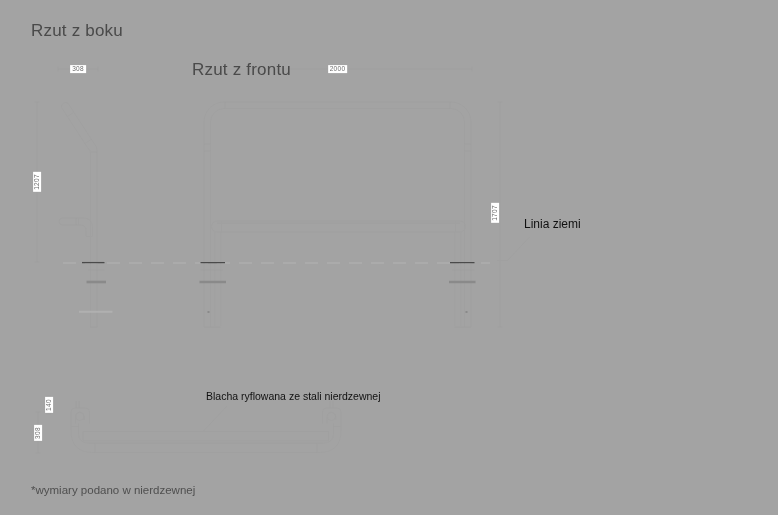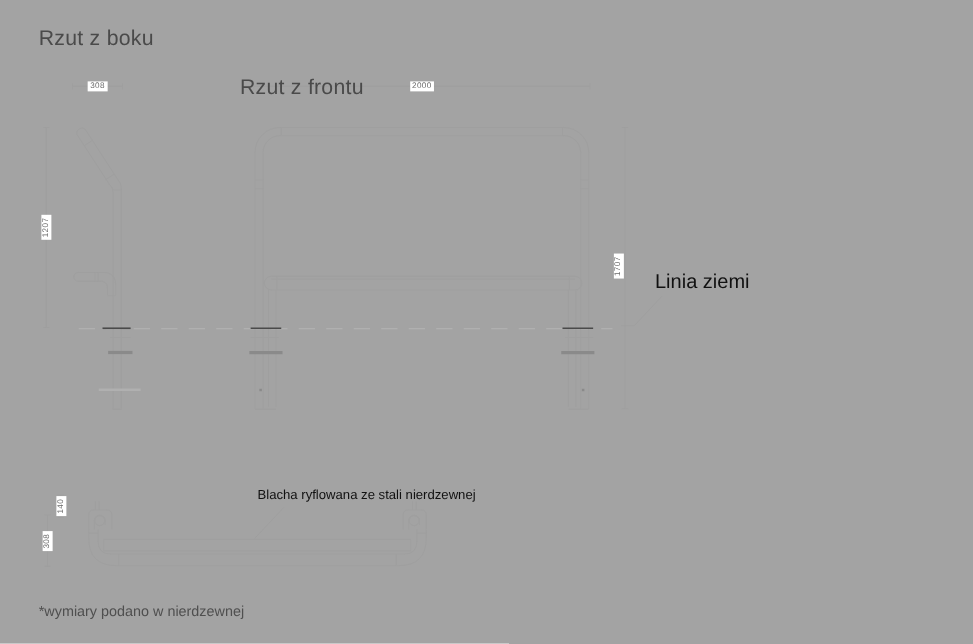--- a/index.html
+++ b/index.html
@@ -33,7 +33,7 @@
   .dim.vert{transform:translate(-50%,-50%) rotate(-90deg);}
   .anno{
     position:absolute;
-    font-size:16px;
+    font-size:12px;
     color:#111111;
     white-space:nowrap;
   }

